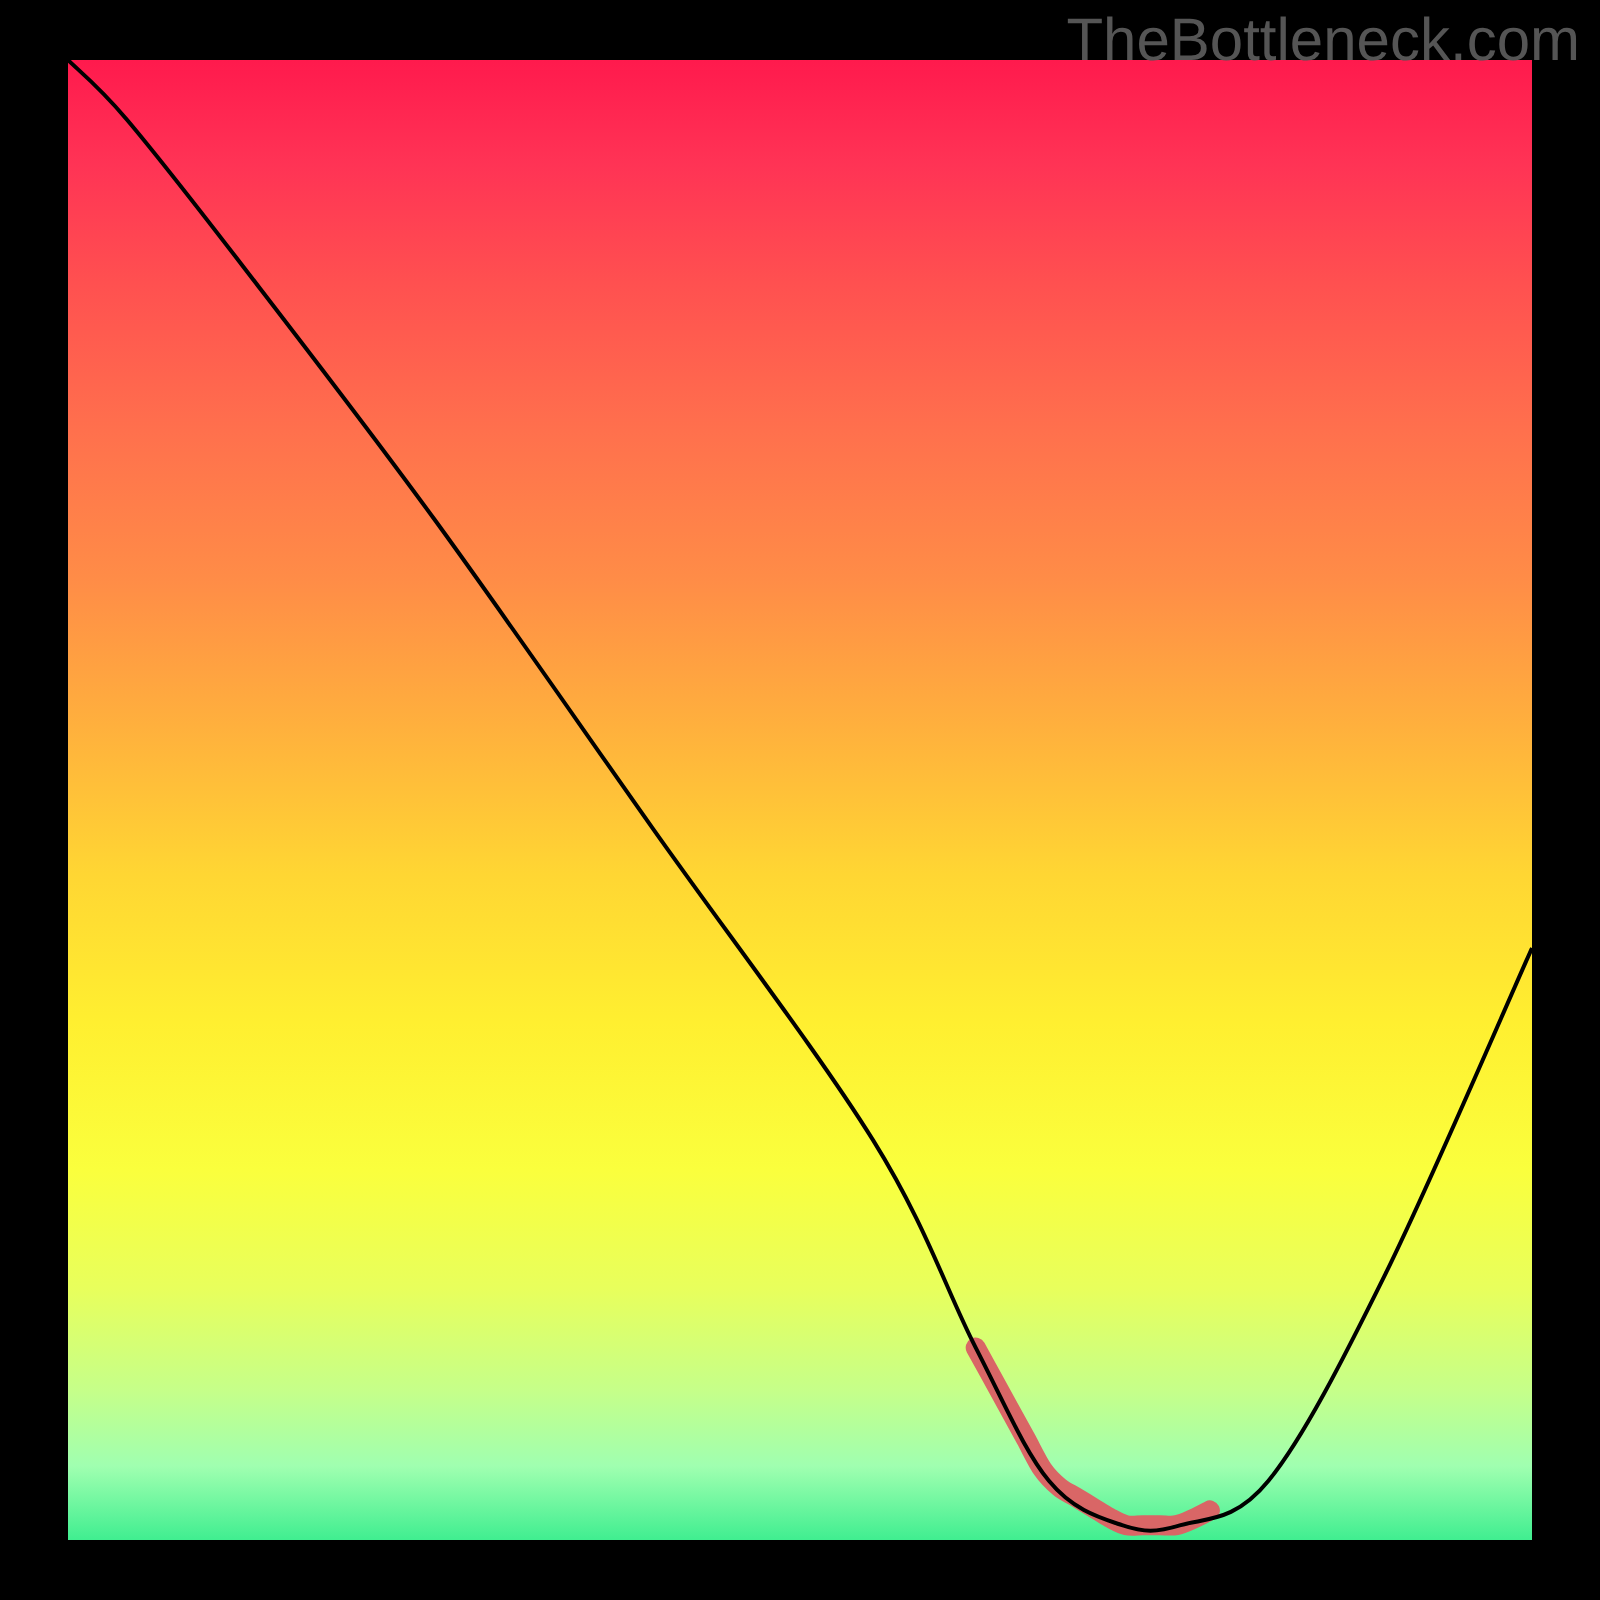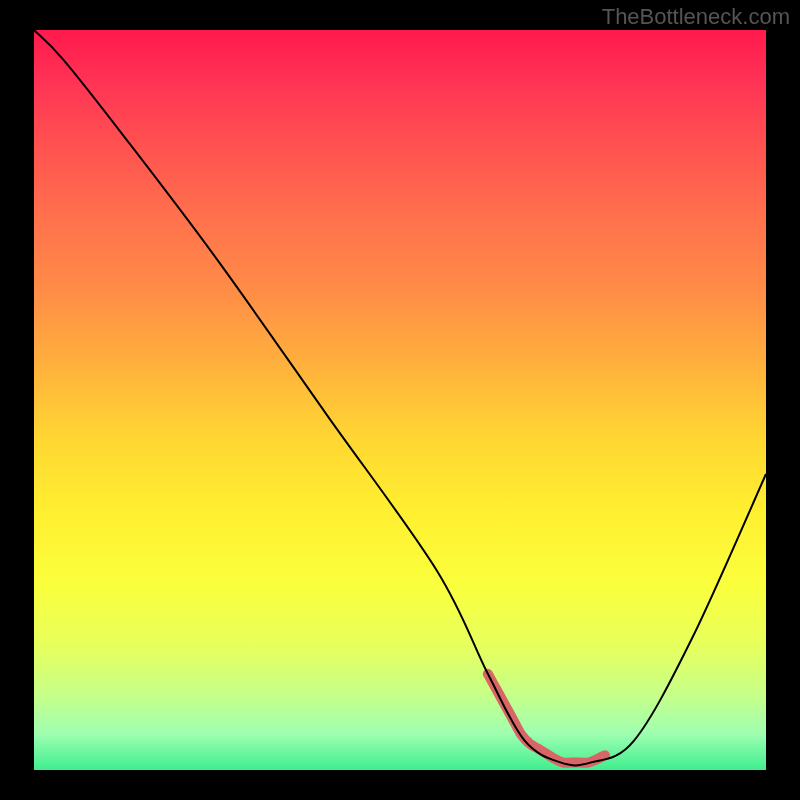--- a/index.html
+++ b/index.html
@@ -15,7 +15,7 @@
     top: 4px;
     right: 10px;
     color: #555;
-    font-size: 22px;
+    font-size: 30px;
     font-weight: 500;
     z-index: 10;
   }

